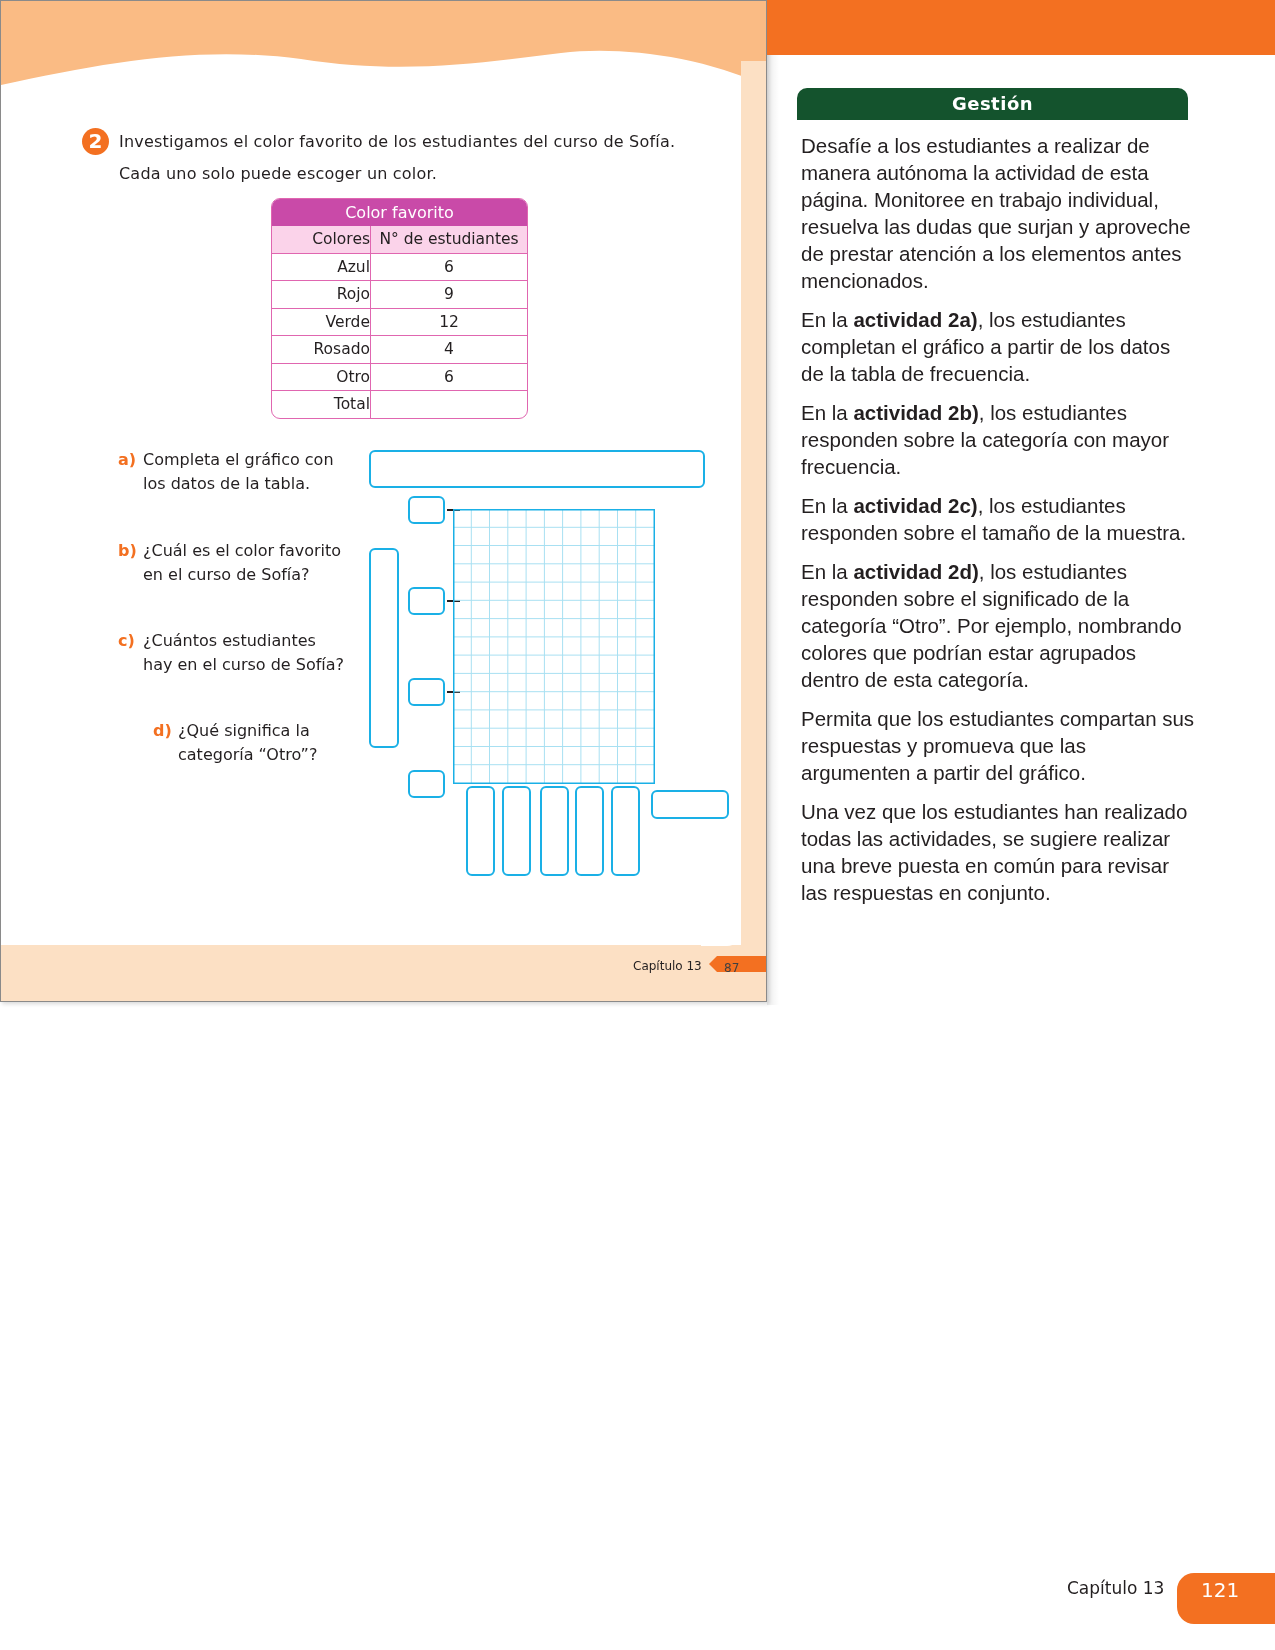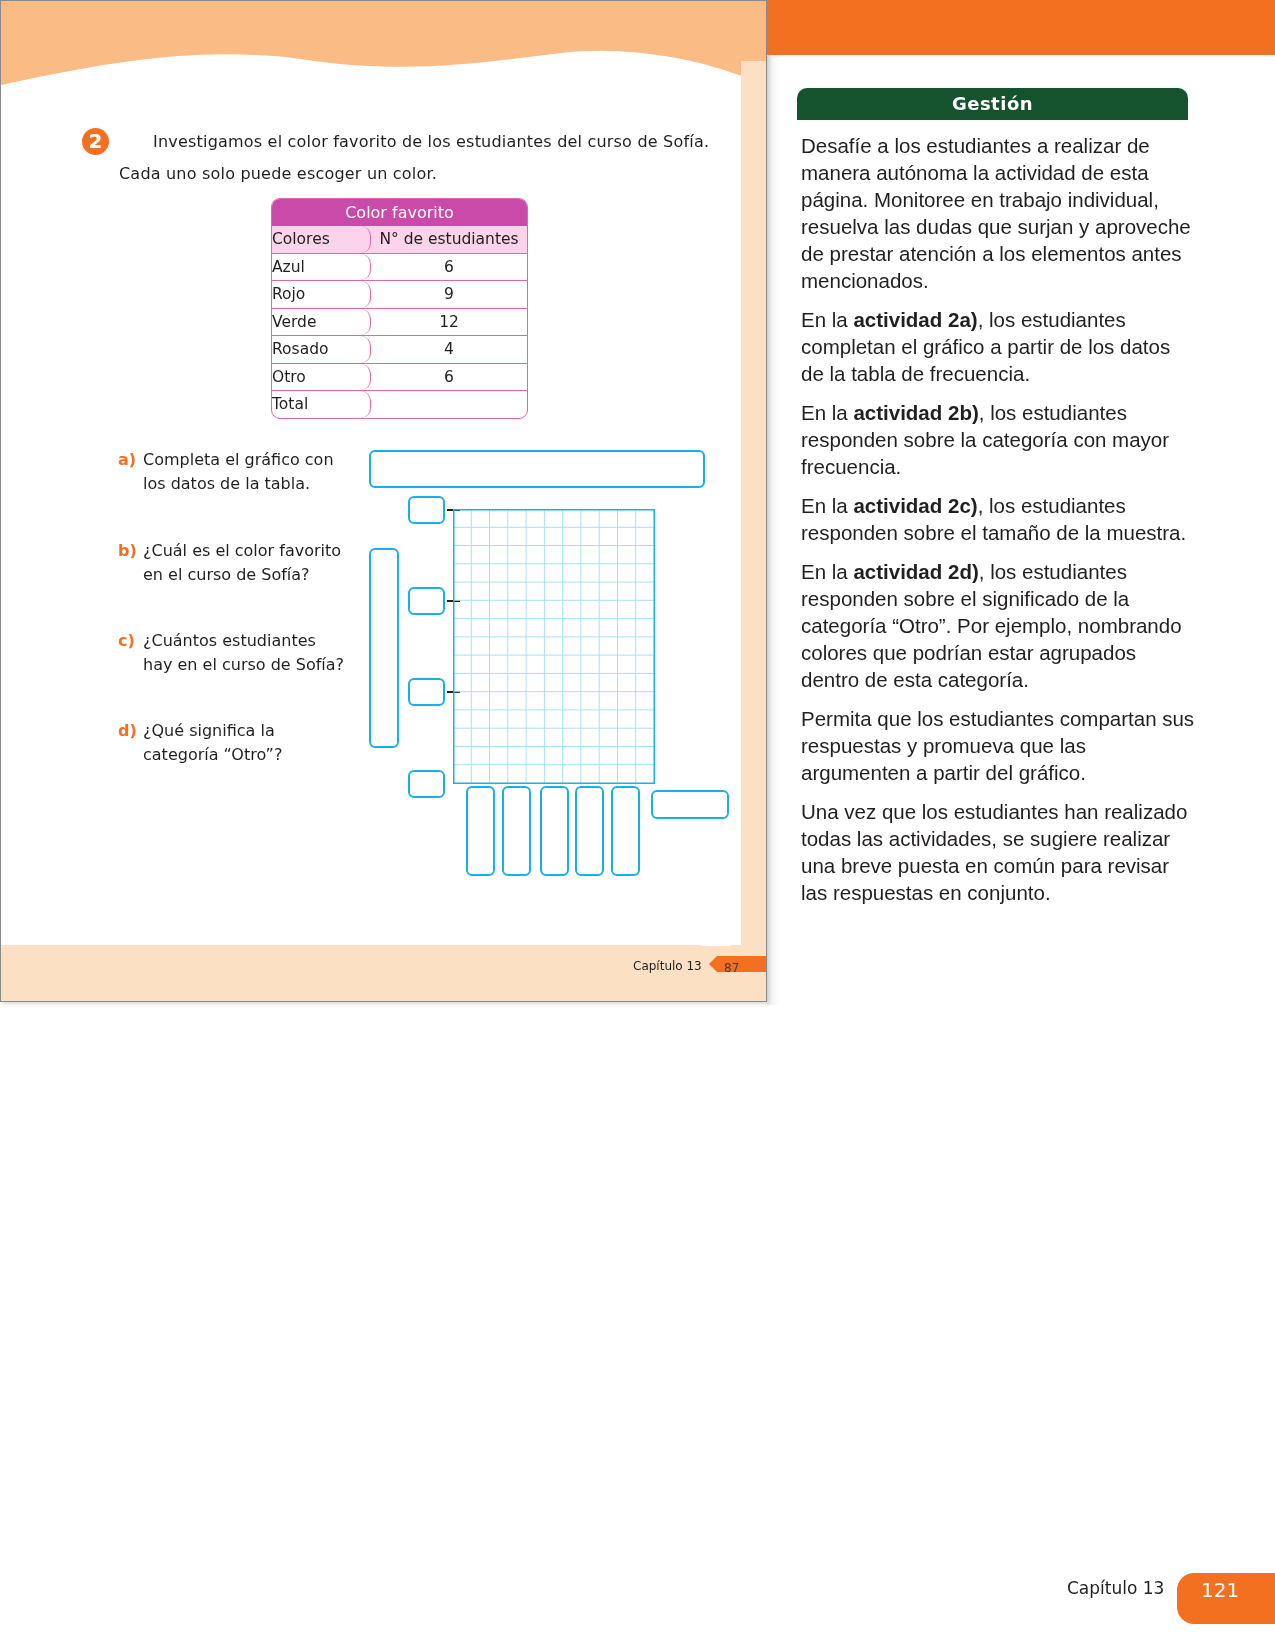--- a/index.html
+++ b/index.html
@@ -68,7 +68,7 @@
   <div id="left-inner-corner" class="abs"></div>
 
   <div class="abs q-num">2</div>
-  <div class="abs intro" style="top:131px;margin-left:34px;">Investigamos el color favorito de los estudiantes del curso de Sofía.</div>
+  <div class="abs intro" style="top:131px;">Investigamos el color favorito de los estudiantes del curso de Sofía.</div>
   <div class="abs intro" style="top:163px;">Cada uno solo puede escoger un color.</div>
 
   <div id="freq-table" class="abs">

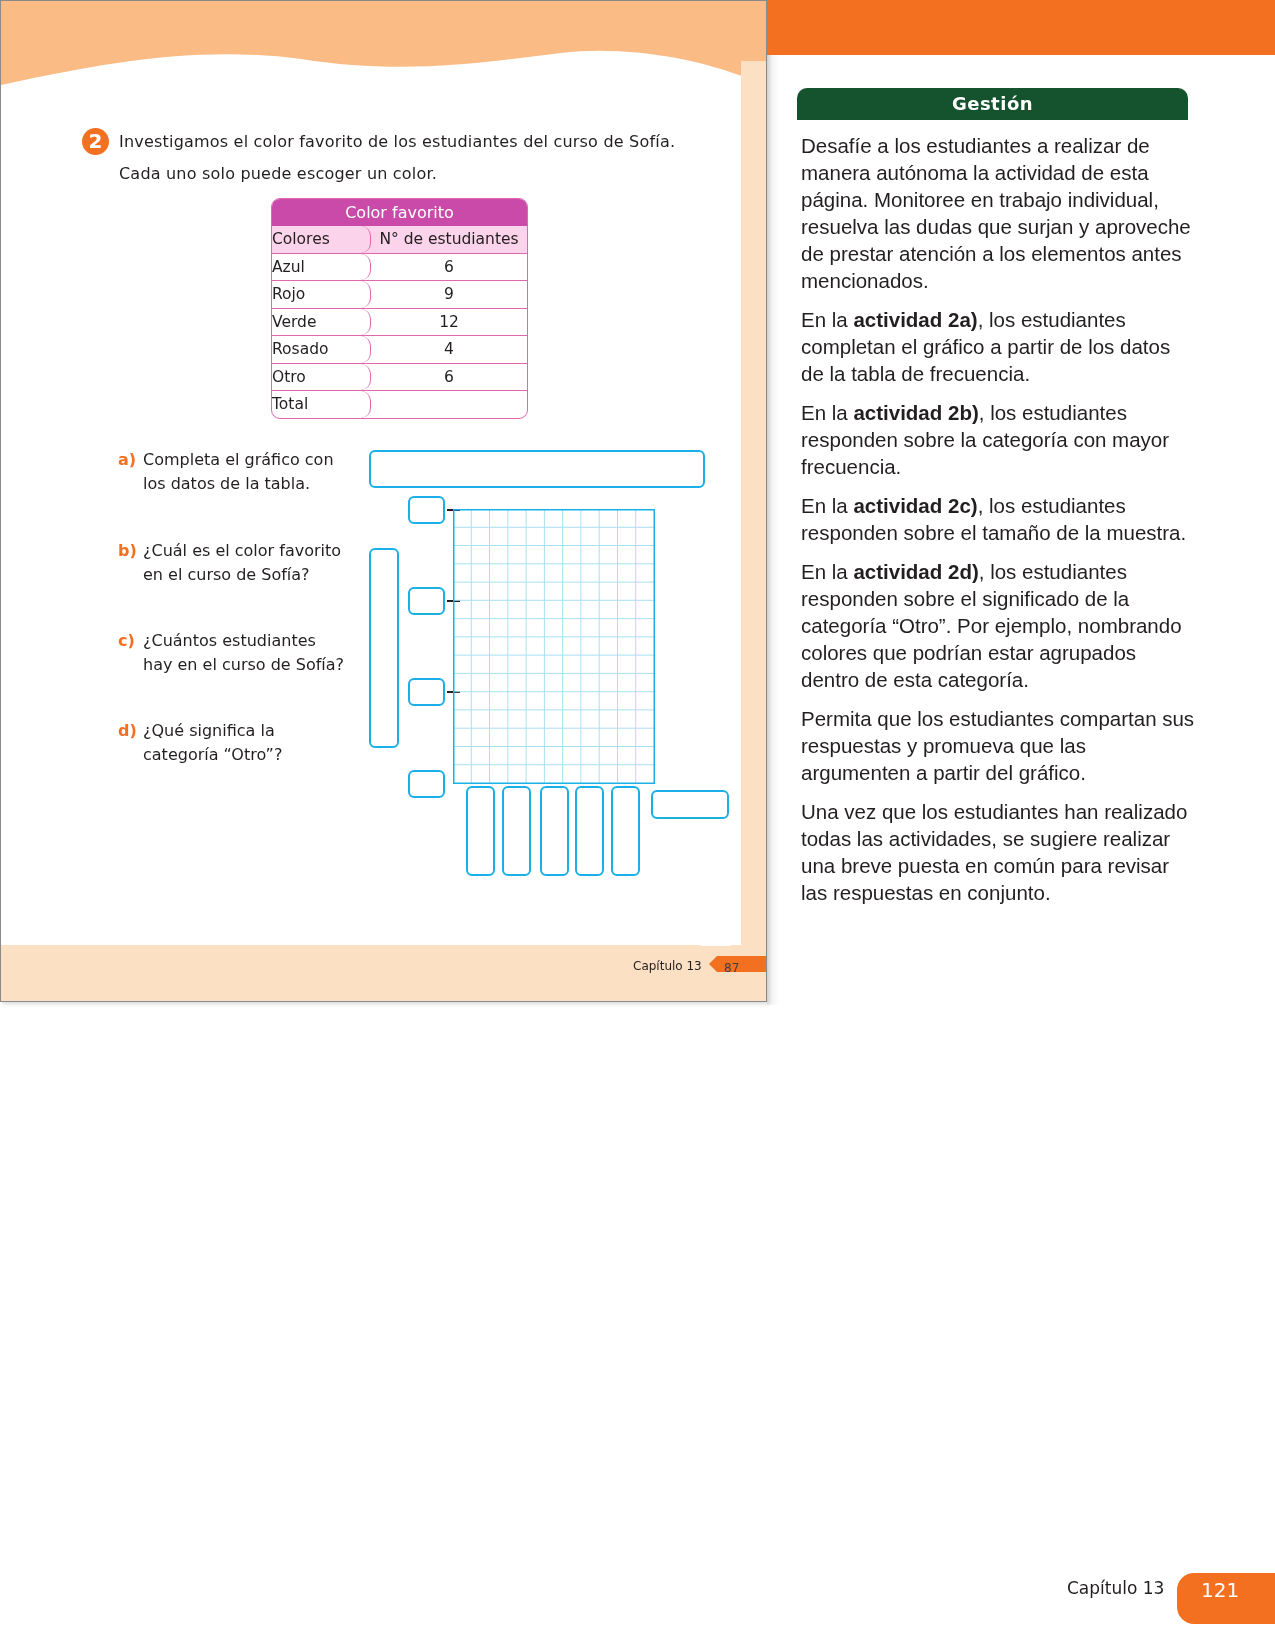--- a/index.html
+++ b/index.html
@@ -24,7 +24,7 @@
   #freq-table .title { background:#c94aa8; color:#fff; text-align:center; font-size:16px; height:27px; line-height:27px; }
   #freq-table .row { display:flex; height:26.5px; line-height:26.5px; border-top:1px solid #e066b0; font-size:15.5px; }
   #freq-table .row.head { background:#fbd3ea; border-top:none; }
-  #freq-table .c1 { width:98px; text-align:left; border-right:1px solid #e066b0;border-radius:10px; }
+  #freq-table .c1 { width:98px; text-align:right; border-right:1px solid #e066b0; }
   #freq-table .c2 { flex:1; text-align:center; }
 
   

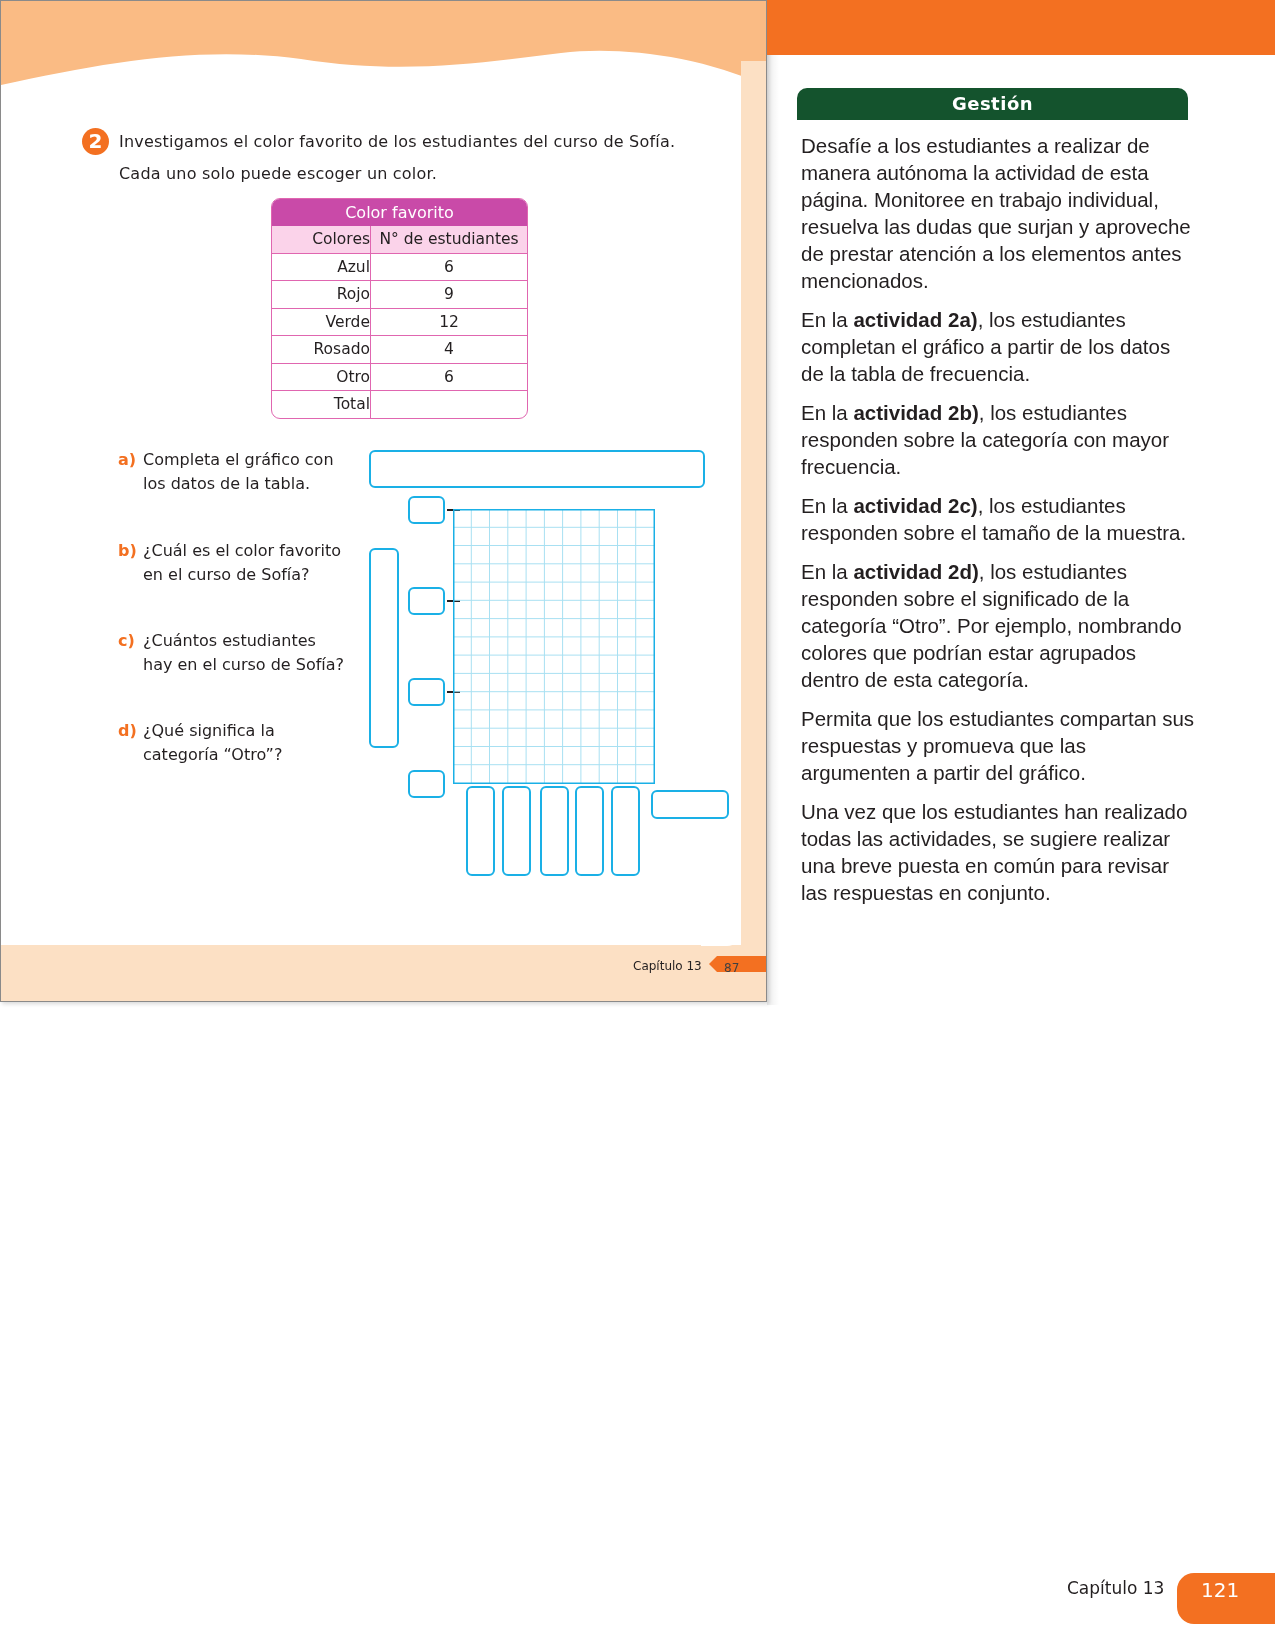--- a/index.html
+++ b/index.html
@@ -112,7 +112,7 @@
   <div class="abs q-item" style="top:628px;">
     <span class="lbl">c)</span><span class="txt">¿Cuántos estudiantes hay en el curso de Sofía?</span>
   </div>
-  <div class="abs q-item" style="top:718px;">
+  <div class="abs q-item" style="top:718px;margin-left:35px;">
     <span class="lbl">d)</span><span class="txt">¿Qué significa la categoría “Otro”?</span>
   </div>
 

